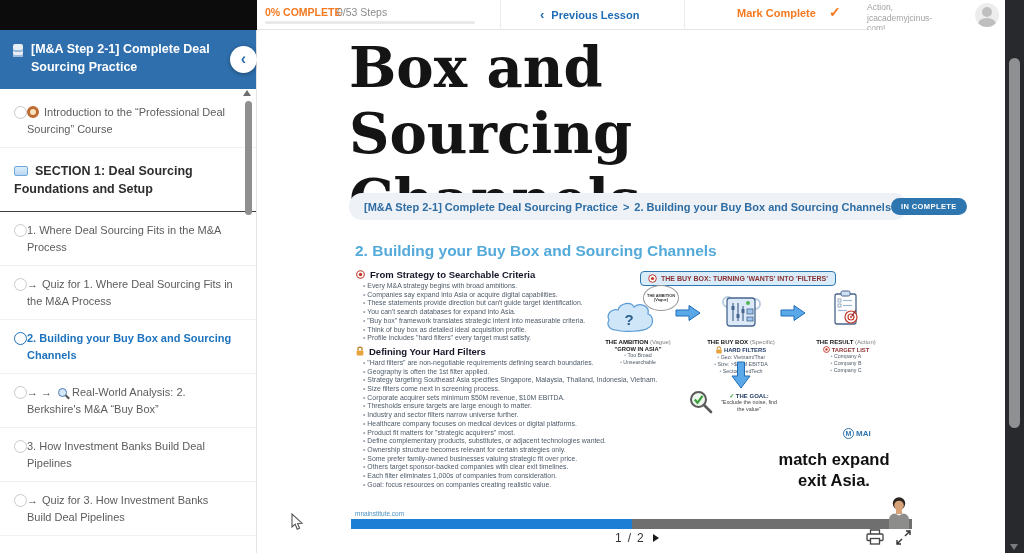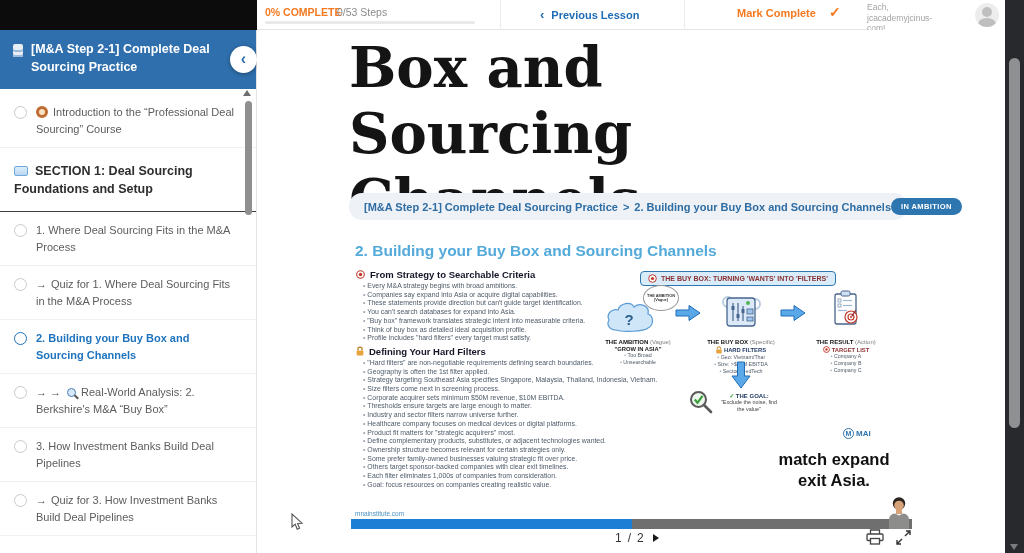--- a/index.html
+++ b/index.html
@@ -144,7 +144,7 @@
   <div class="tb-divider" style="left:427px"></div>
   <div id="mark-complete">Mark Complete</div>
   <div id="mark-check">✓</div>
-  <div id="greeting">Each, jcacademyjcinus- com!</div>
+  <div id="greeting">Action, jcacademyjcinus- com!</div>
   <div id="avatar">
     <span class="head"></span>
     <span class="bust"></span>

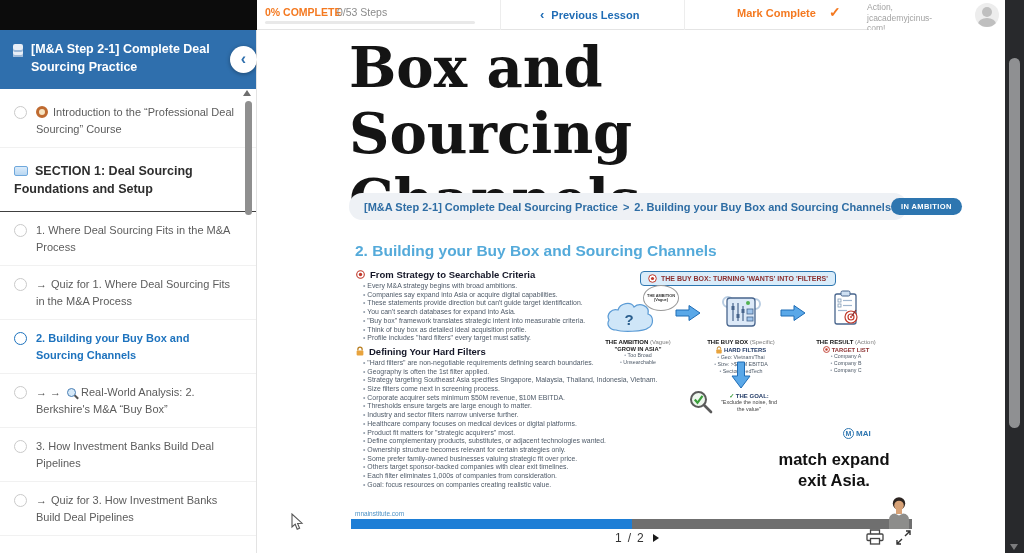--- a/index.html
+++ b/index.html
@@ -40,7 +40,7 @@
     background:#fff; box-shadow:0 1px 4px rgba(0,0,0,.35); color:#2f6fad; font-size:16px; font-weight:bold;
     display:flex; align-items:center; justify-content:center; cursor:pointer; }
   #sidebar-list { position:absolute; left:0; top:64px; width:256px; bottom:0; overflow:hidden; }
-  .side-item { display:flex; gap:9px; padding:10px 22px 10px 14px; border-bottom:1px solid #f1f1f1;
+  .side-item { display:flex; padding:10px 22px 10px 14px; border-bottom:1px solid #f1f1f1;
     font-size:11px; line-height:1.5; color:#5c5c5c; cursor:pointer; }
   .radio { width:13px; height:13px; border:1.5px solid #cacaca; border-radius:50%; background:#fff; flex:none; margin-top:2px; }
   .side-item.active { color:#1e73be; font-weight:bold; }

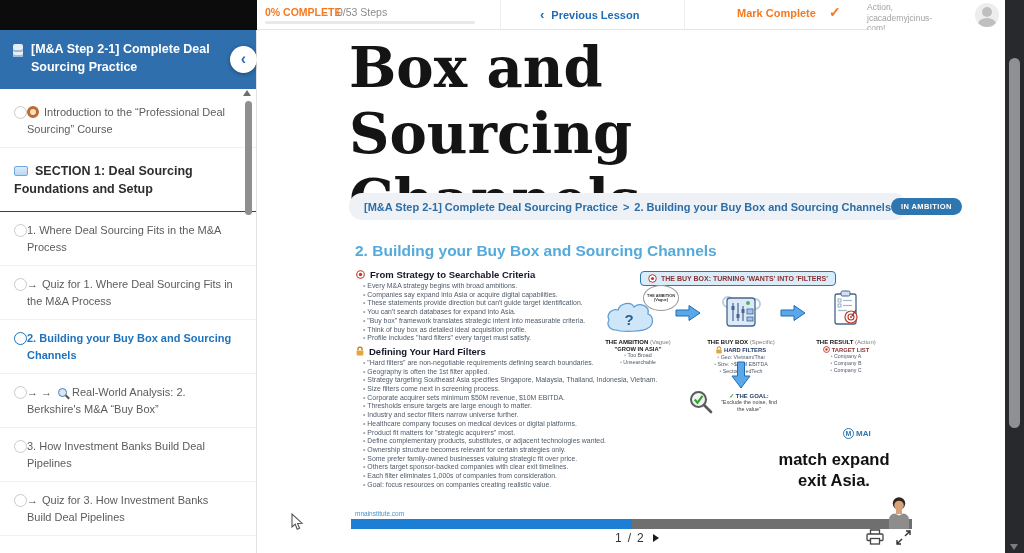--- a/index.html
+++ b/index.html
@@ -199,7 +199,7 @@
     <span>[M&amp;A Step 2-1] Complete Deal Sourcing Practice</span>
     <span class="sep">&gt;</span>
     <span>2. Building your Buy Box and Sourcing Channels</span>
-    <span id="status-badge">IN AMBITION</span>
+    <span id="status-badge">IN COMPLETE</span>
   </div>
 
   <div id="slide-title">2. Building your Buy Box and Sourcing Channels</div>

